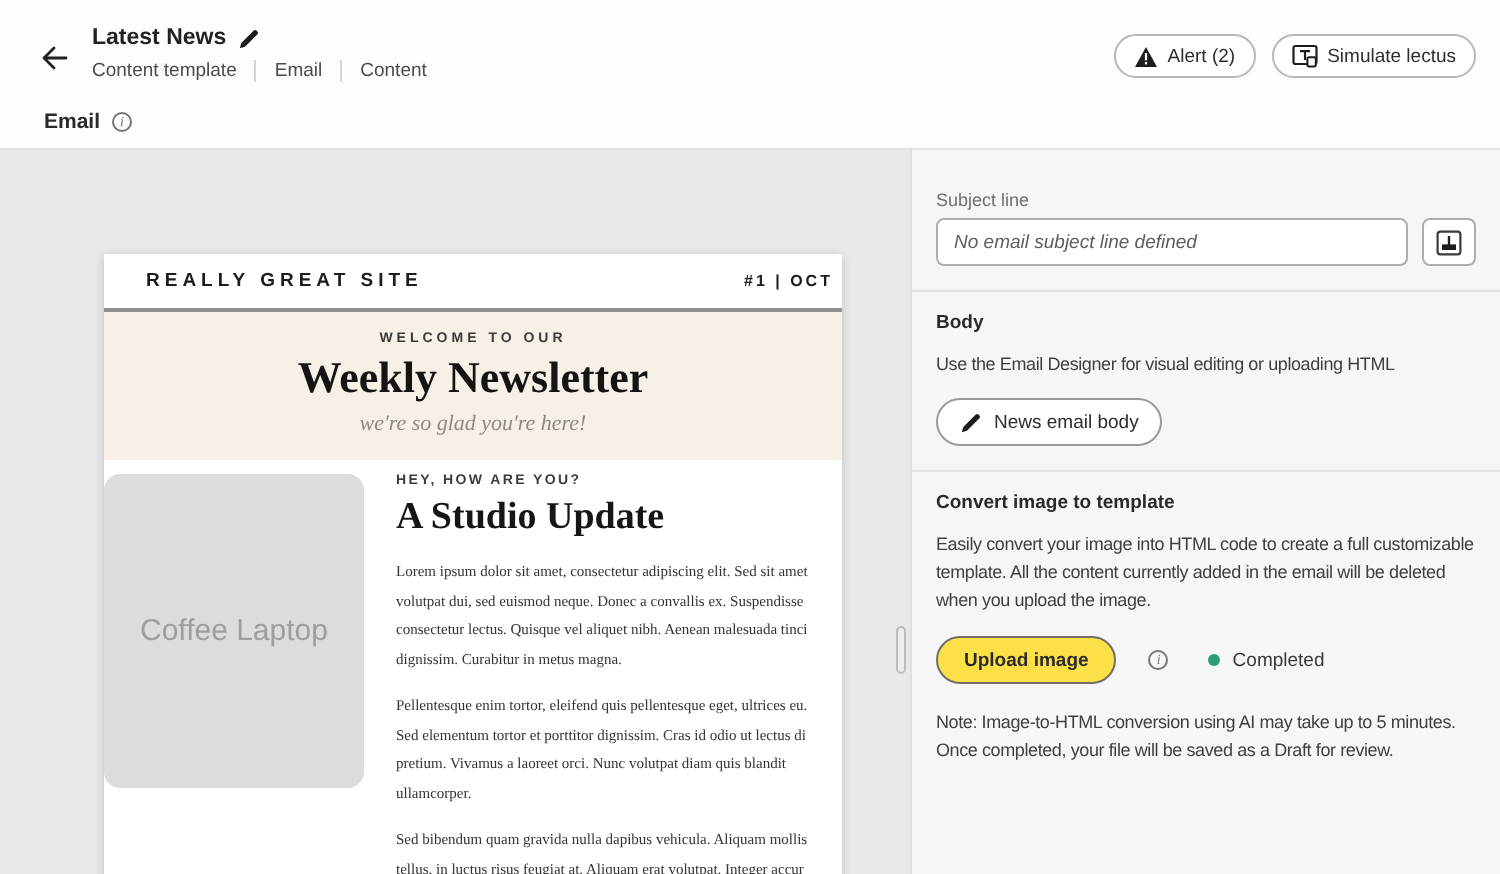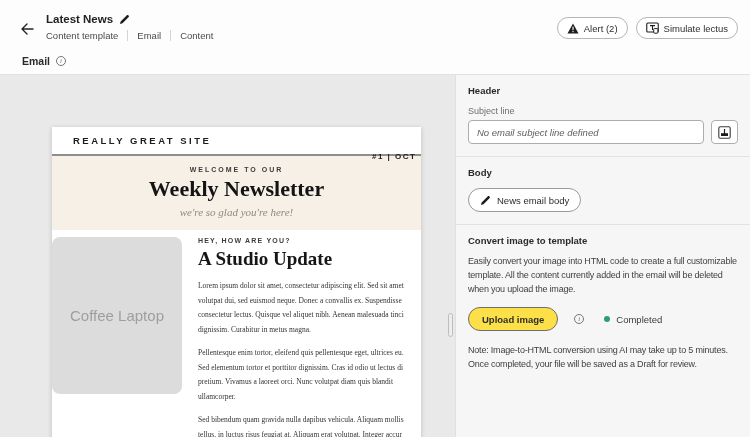--- a/index.html
+++ b/index.html
@@ -195,7 +195,6 @@
   <div class="panel">
 
     <div class="panel-section">
-      <div class="panel-h">Header</div>
       <div class="field-label">Subject line</div>
       <div class="subject-row">
         <input class="subject-input" type="text" placeholder="No email subject line defined" style="">

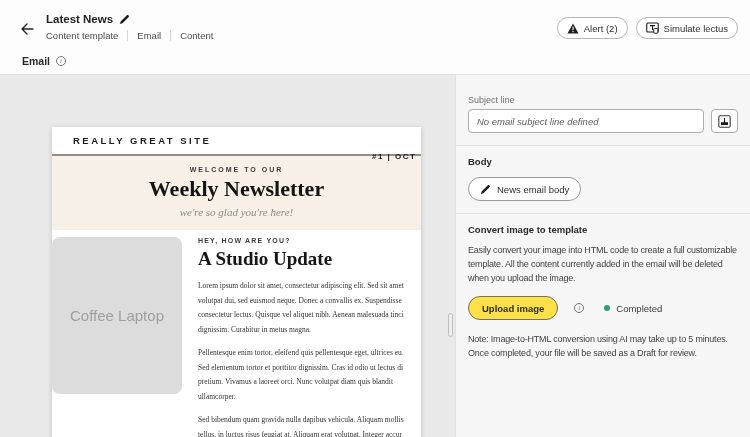--- a/index.html
+++ b/index.html
@@ -45,7 +45,7 @@
   .masthead { height:29px; position:relative; display:flex; align-items:center;
               padding:0 21px; border-bottom:2px solid #8f8f8f; }
   .brand { font-size:9.5px; font-weight:bold; letter-spacing:2.5px; color:#1d1d1d; white-space:nowrap; }
-  .issue { position:absolute; left:320px; top:25px; font-size:8px; font-weight:bold;
+  .issue { position:absolute; left:320px; top:9px; font-size:8px; font-weight:bold;
            letter-spacing:1.5px; color:#1d1d1d; white-space:nowrap; }
   .hero { background:#f6f0e6; text-align:center; padding:10px 0 12px; }
   .hero-eyebrow { font-size:7px; font-weight:bold; letter-spacing:2px; color:#3a3a3a; }

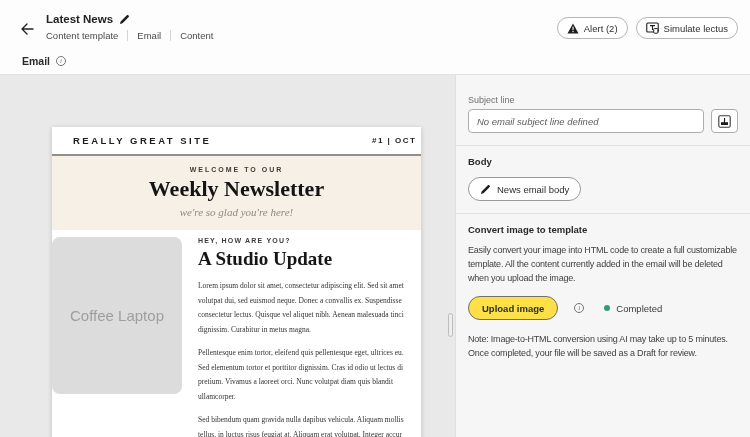--- a/index.html
+++ b/index.html
@@ -210,6 +210,7 @@
 
     <div class="panel-section">
       <div class="panel-h">Body</div>
+      <div class="panel-desc">Use the Email Designer for visual editing or uploading HTML</div>
       <button class="outline-btn">
         <svg width="11" height="11" viewBox="0 0 12 12">
           <path d="M1 11 L1.8 8.2 L8.6 1.4 C9 1 9.7 1 10.1 1.4 L10.6 1.9 C11 2.3 11 3 10.6 3.4 L3.8 10.2 Z" fill="#1d1d1d"></path>

